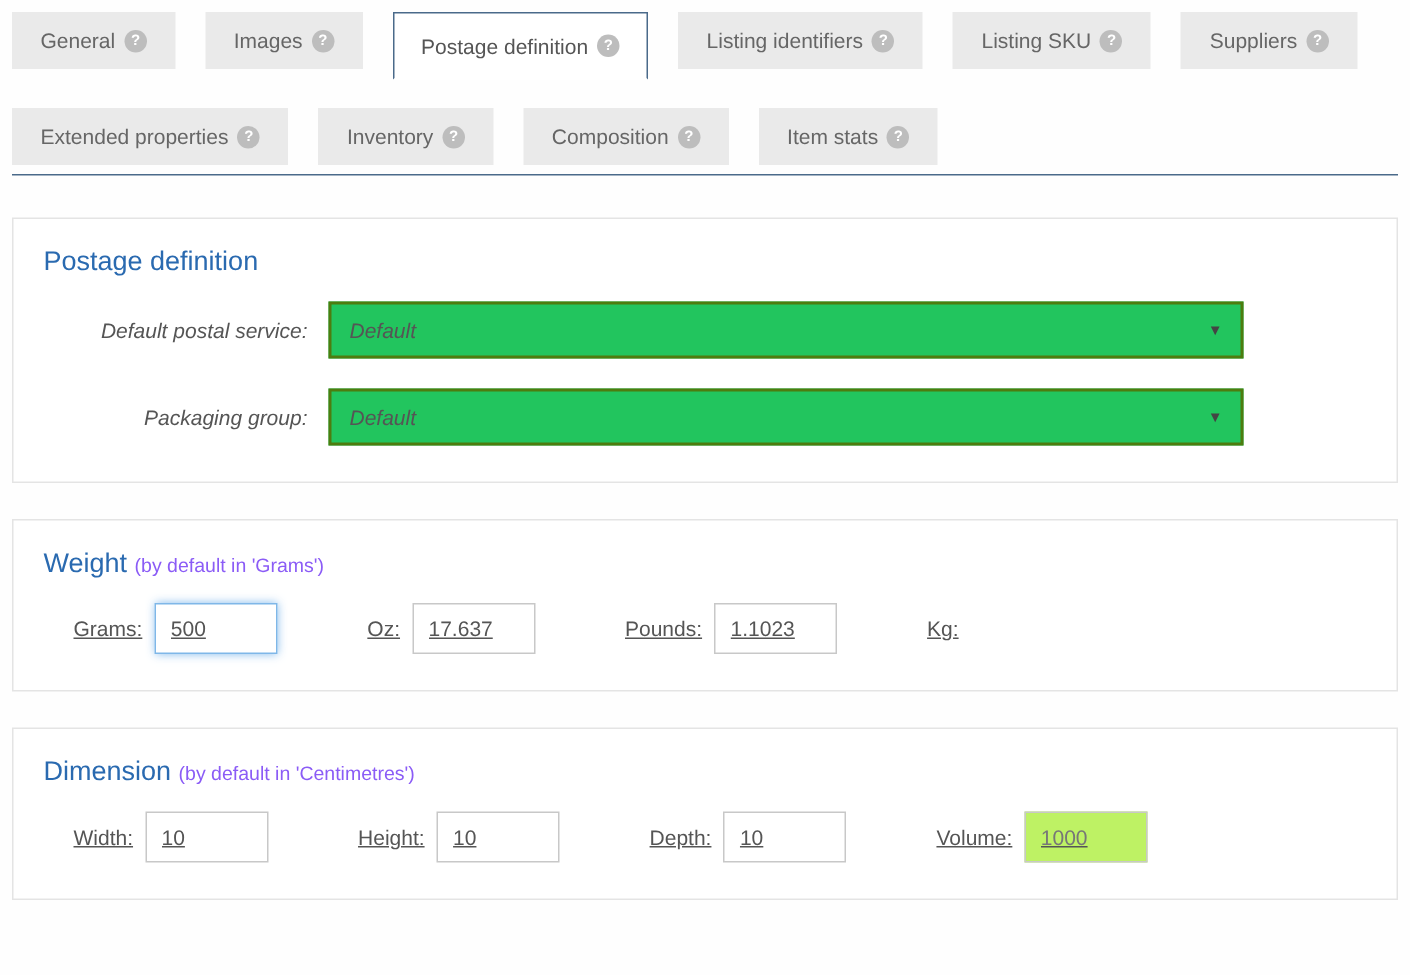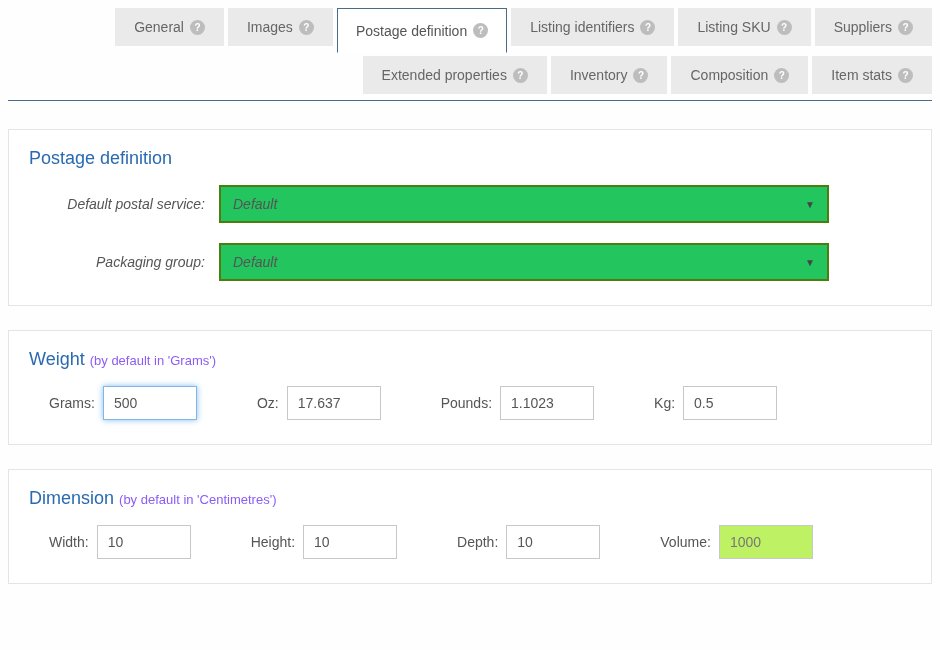--- a/index.html
+++ b/index.html
@@ -14,11 +14,10 @@
     .tabs {
       display: flex;
       flex-wrap: wrap;
-      gap: 4px;
+      gap: 20px;
       border-bottom: 1px solid #4a6a8a;
       padding-bottom: 0;
       margin-bottom: 28px;
-      justify-content: flex-end;
     }
     .tab {
       background: #eaeaea;

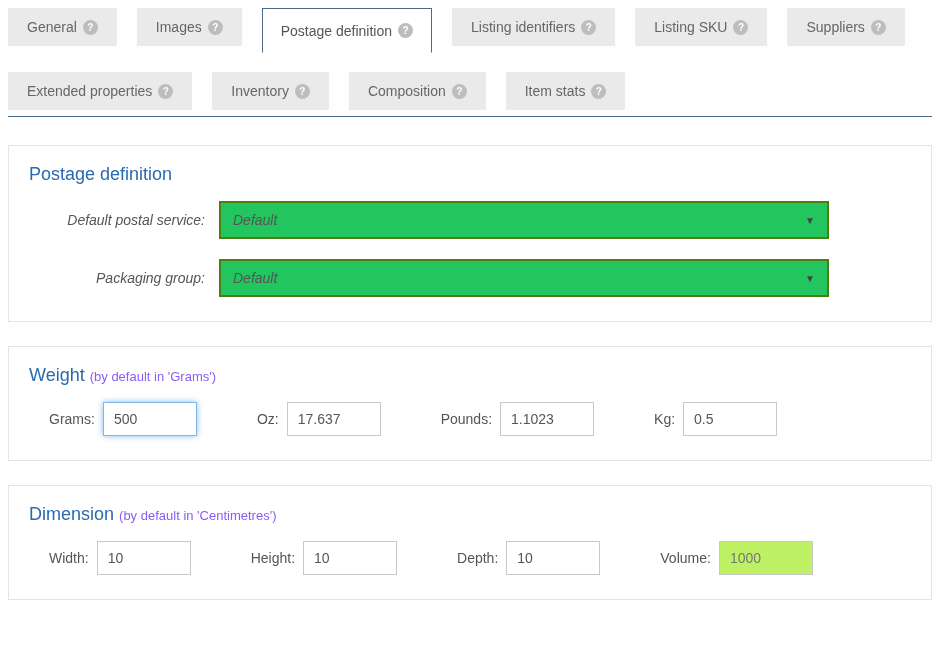--- a/index.html
+++ b/index.html
@@ -97,6 +97,7 @@
       display: flex;
       align-items: center;
       gap: 8px;
+      text-decoration: underline;
     }
     .field label {
       color: #555;

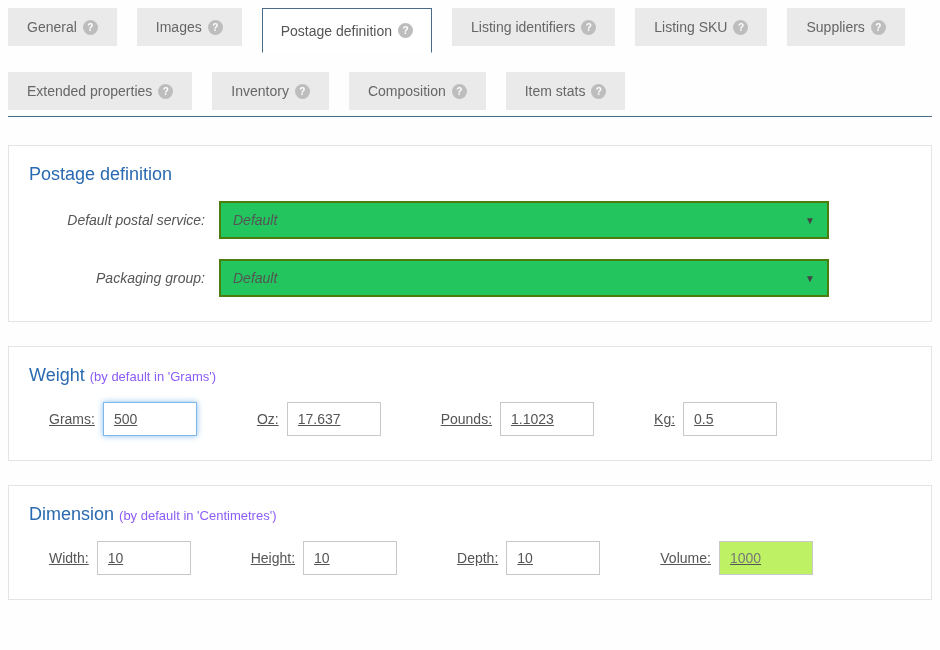--- a/index.html
+++ b/index.html
@@ -104,7 +104,7 @@
       white-space: nowrap;
     }
     .field input {
-      width: 94px;
+      width: 82px;
       padding: 8px 10px;
       border: 1px solid #c8c8c8;
       font-size: 14px;

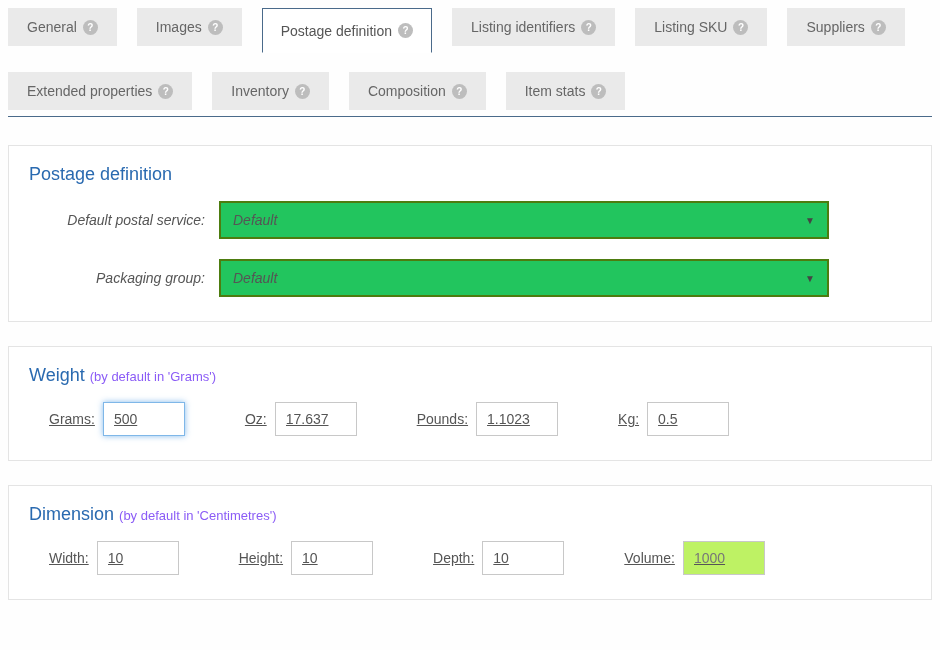--- a/index.html
+++ b/index.html
@@ -209,7 +209,6 @@
     </div>
     <div class="field">
       <label>Kg:</label>
-      <input value="0.5" style="">
     </div>
   </div>
 </div>

